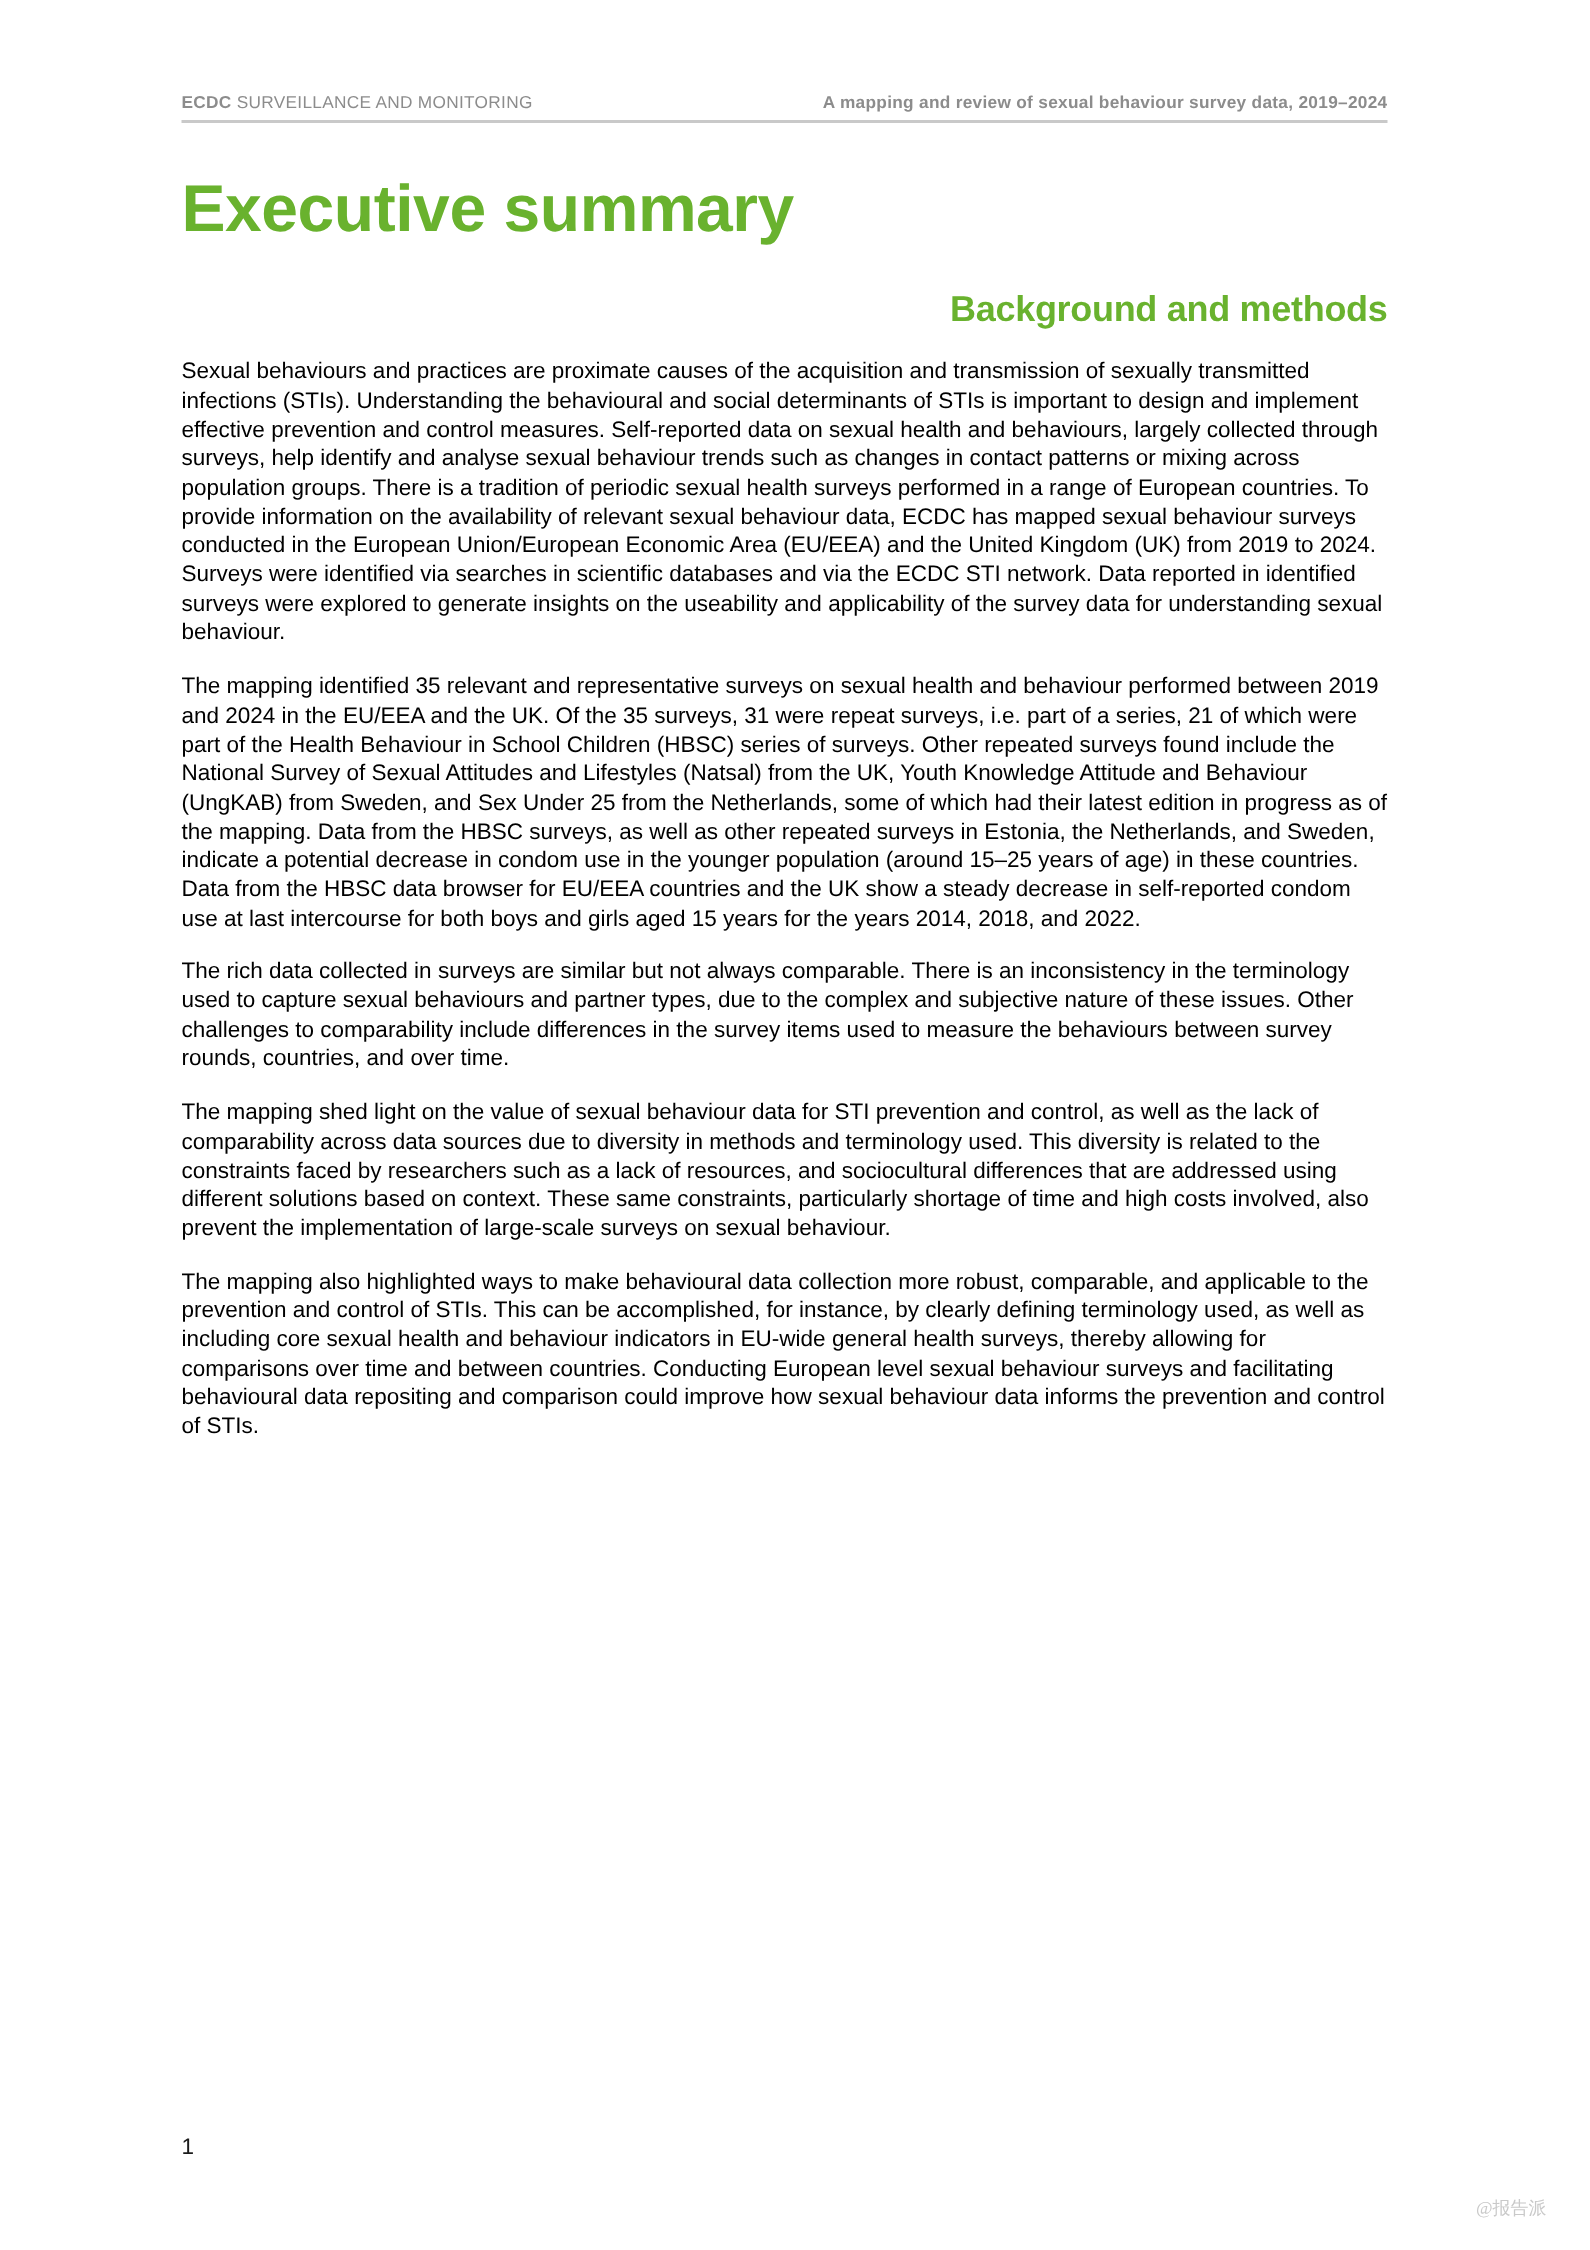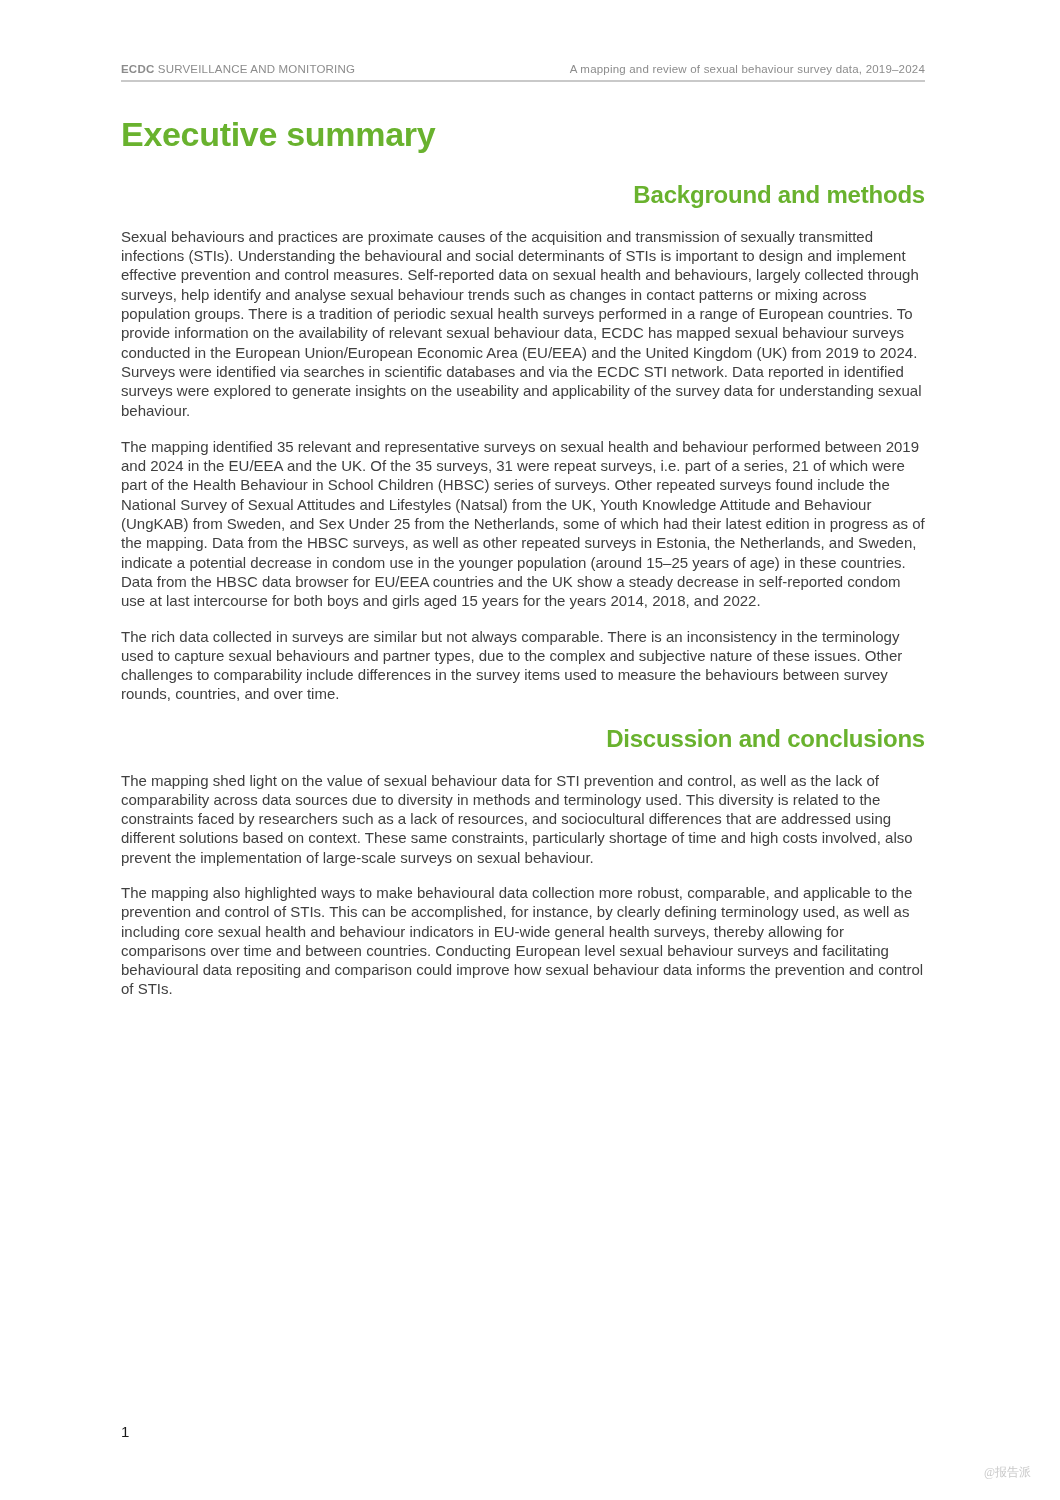--- a/index.html
+++ b/index.html
@@ -31,7 +31,7 @@
     color: var(--header_gray, #8c8c8c);
   }
   .header .brand-bold { font-weight: bold; }
-  .header .doc-title { font-weight: normal; }
+  .header .doc-title { font-weight: bold; }
   h1.page-title {
     margin: 33px 0 0 0;
     font-size: 34px;

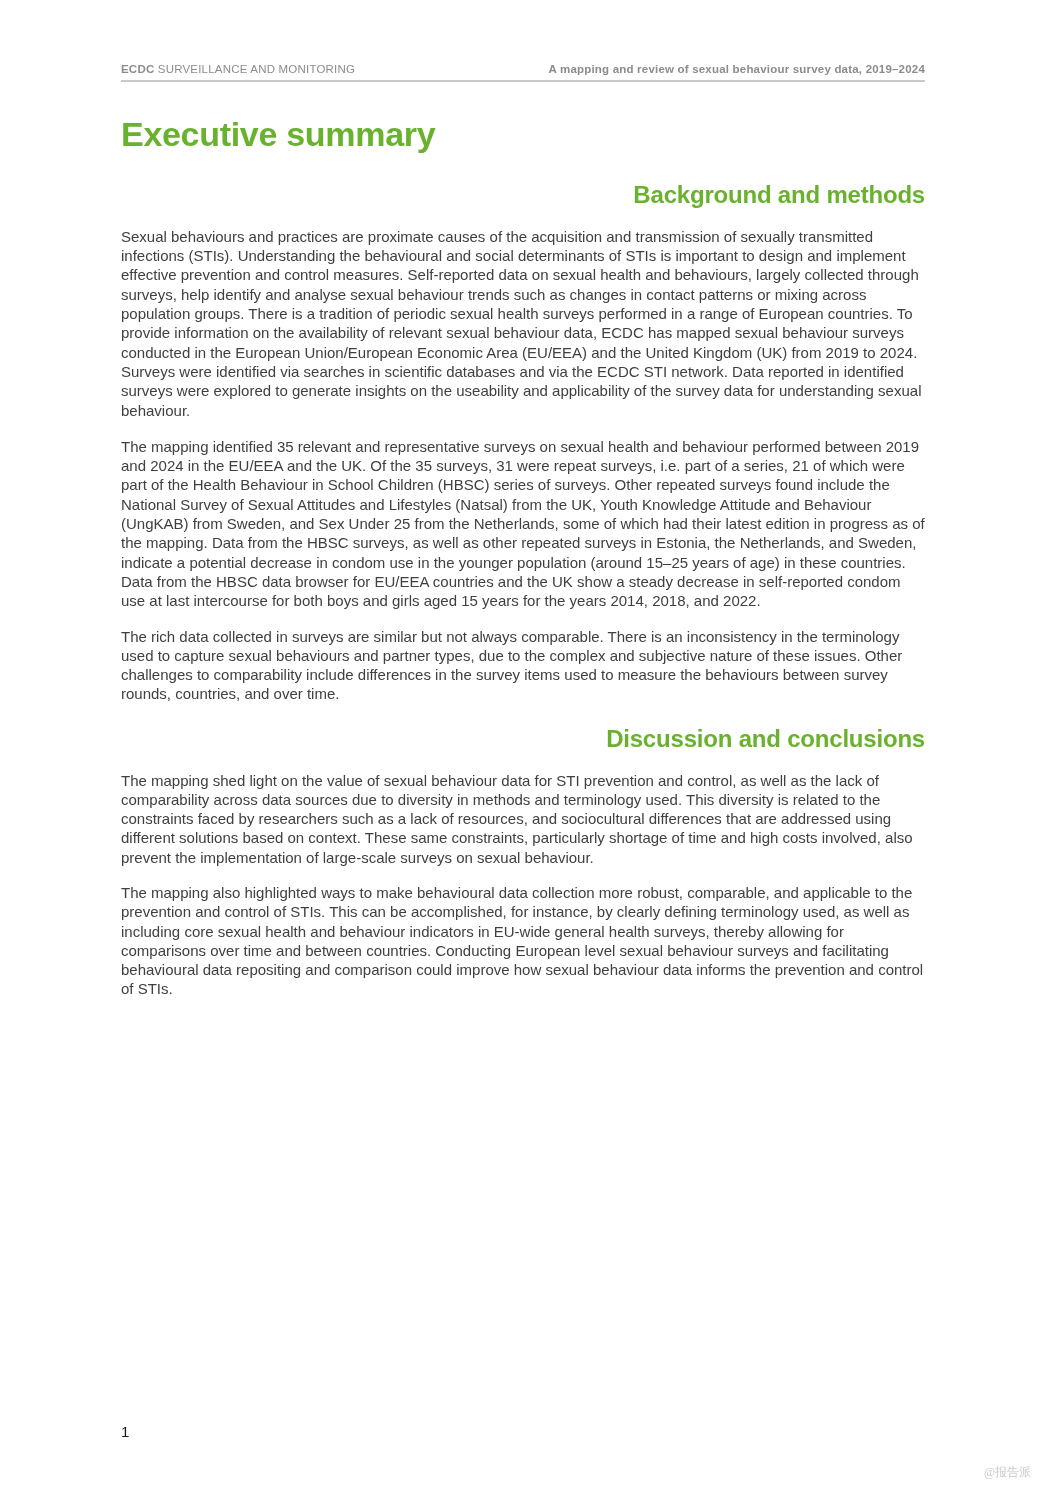--- a/index.html
+++ b/index.html
@@ -34,7 +34,7 @@
   .header .doc-title { font-weight: bold; }
   h1.page-title {
     margin: 33px 0 0 0;
-    font-size: 34px;
+    font-size: 44px;
     line-height: 1.15;
     font-weight: bold;
     color: var(--accent_green, #69b22e);

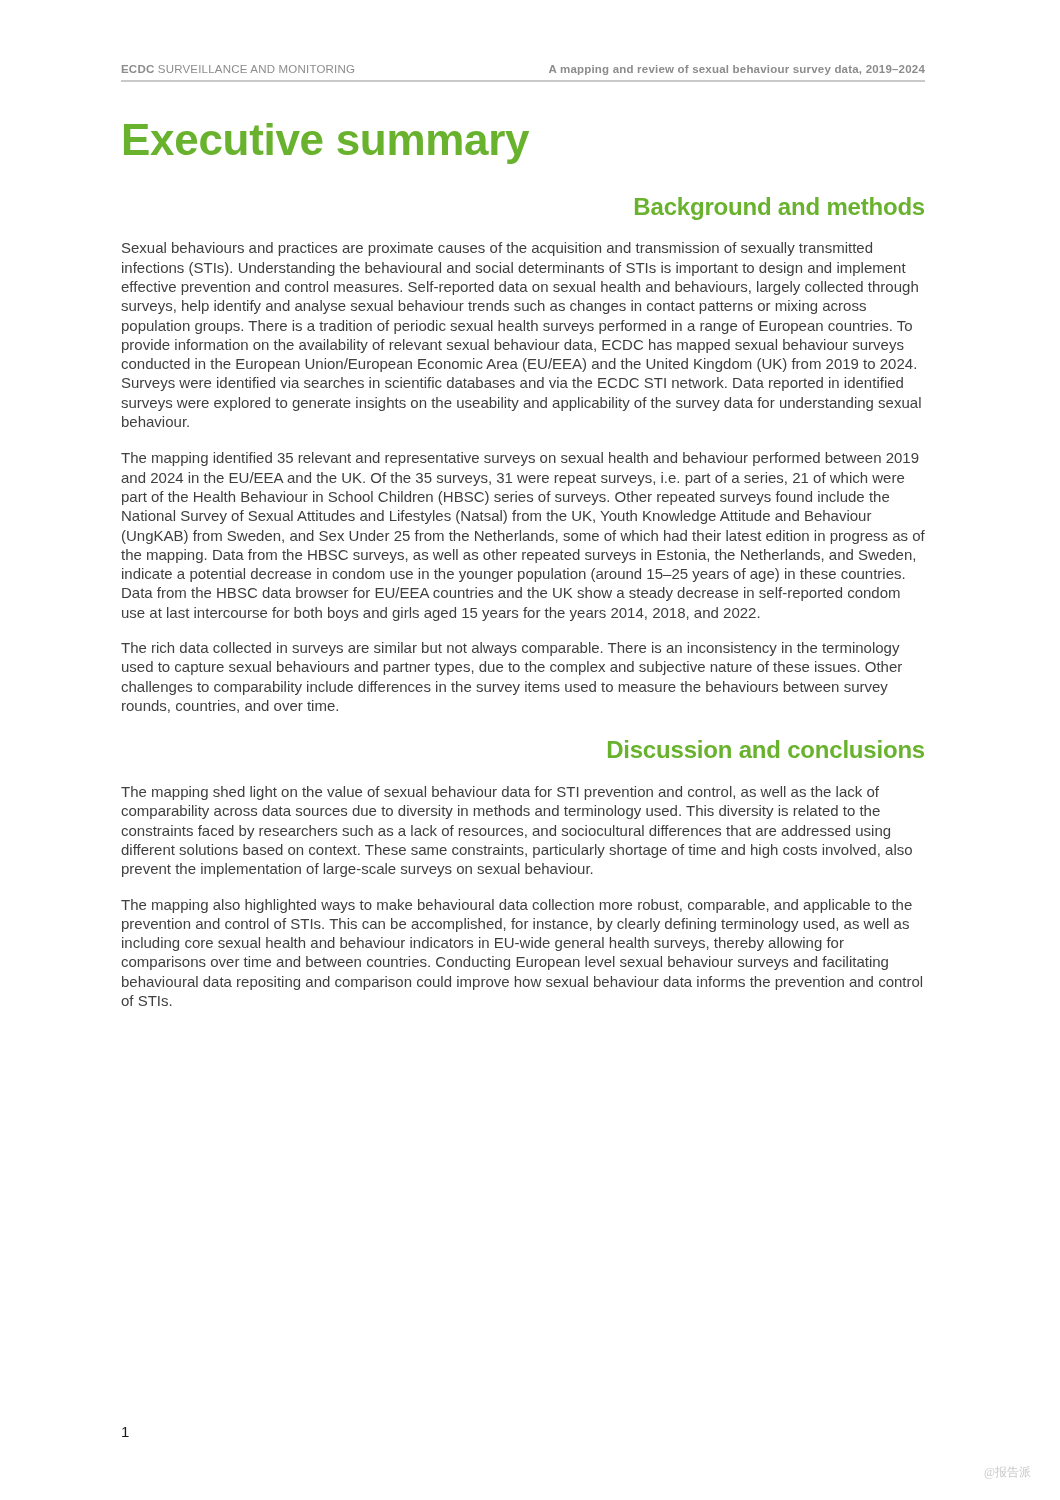--- a/index.html
+++ b/index.html
@@ -54,7 +54,7 @@
     margin: 16px 0 0 0;
     font-size: 15px;
     line-height: 19.3px;
-    color: #404040;
+    color: #000000;
     text-align: left;
   }
   p.first-after-heading { margin-top: 17px; }

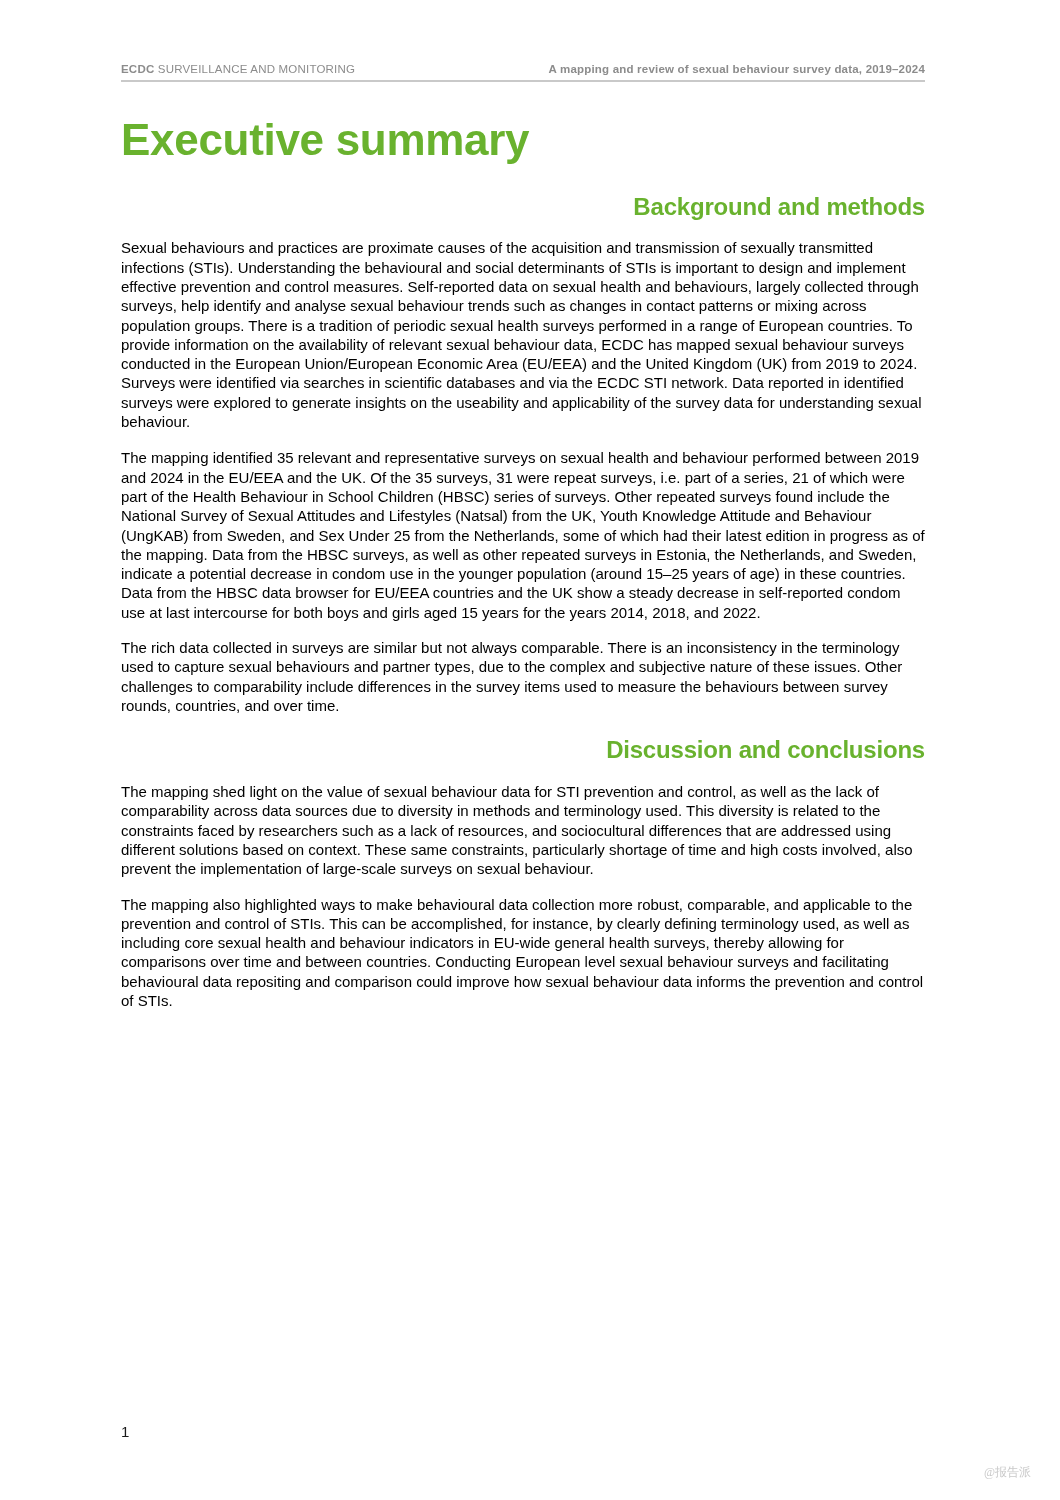--- a/index.html
+++ b/index.html
@@ -95,7 +95,6 @@
     <p class="body-para first-after-heading">The mapping identified 35 relevant and representative surveys on sexual health and behaviour performed between 2019 and 2024 in the EU/EEA and the UK. Of the 35 surveys, 31 were repeat surveys, i.e. part of a series, 21 of which were part of the Health Behaviour in School Children (HBSC) series of surveys. Other repeated surveys found include the National Survey of Sexual Attitudes and Lifestyles (Natsal) from the UK, Youth Knowledge Attitude and Behaviour (UngKAB) from Sweden, and Sex Under 25 from the Netherlands, some of which had their latest edition in progress as of the mapping. Data from the HBSC surveys, as well as other repeated surveys in Estonia, the Netherlands, and Sweden, indicate a potential decrease in condom use in the younger population (around 15–25 years of age) in these countries. Data from the HBSC data browser for EU/EEA countries and the UK show a steady decrease in self-reported condom use at last intercourse for both boys and girls aged 15 years for the years 2014, 2018, and 2022.</p>
     <p class="body-para">The rich data collected in surveys are similar but not always comparable. There is an inconsistency in the terminology used to capture sexual behaviours and partner types, due to the complex and subjective nature of these issues. Other challenges to comparability include differences in the survey items used to measure the behaviours between survey rounds, countries, and over time.</p>
 
-    <h2 class="section-heading h2-tight">Discussion and conclusions</h2>
     <p class="body-para first-after-heading">The mapping shed light on the value of sexual behaviour data for STI prevention and control, as well as the lack of comparability across data sources due to diversity in methods and terminology used. This diversity is related to the constraints faced by researchers such as a lack of resources, and sociocultural differences that are addressed using different solutions based on context. These same constraints, particularly shortage of time and high costs involved, also prevent the implementation of large-scale surveys on sexual behaviour.</p>
     <p class="body-para">The mapping also highlighted ways to make behavioural data collection more robust, comparable, and applicable to the prevention and control of STIs. This can be accomplished, for instance, by clearly defining terminology used, as well as including core sexual health and behaviour indicators in EU-wide general health surveys, thereby allowing for comparisons over time and between countries. Conducting European level sexual behaviour surveys and facilitating behavioural data repositing and comparison could improve how sexual behaviour data informs the prevention and control of STIs.</p>
 

